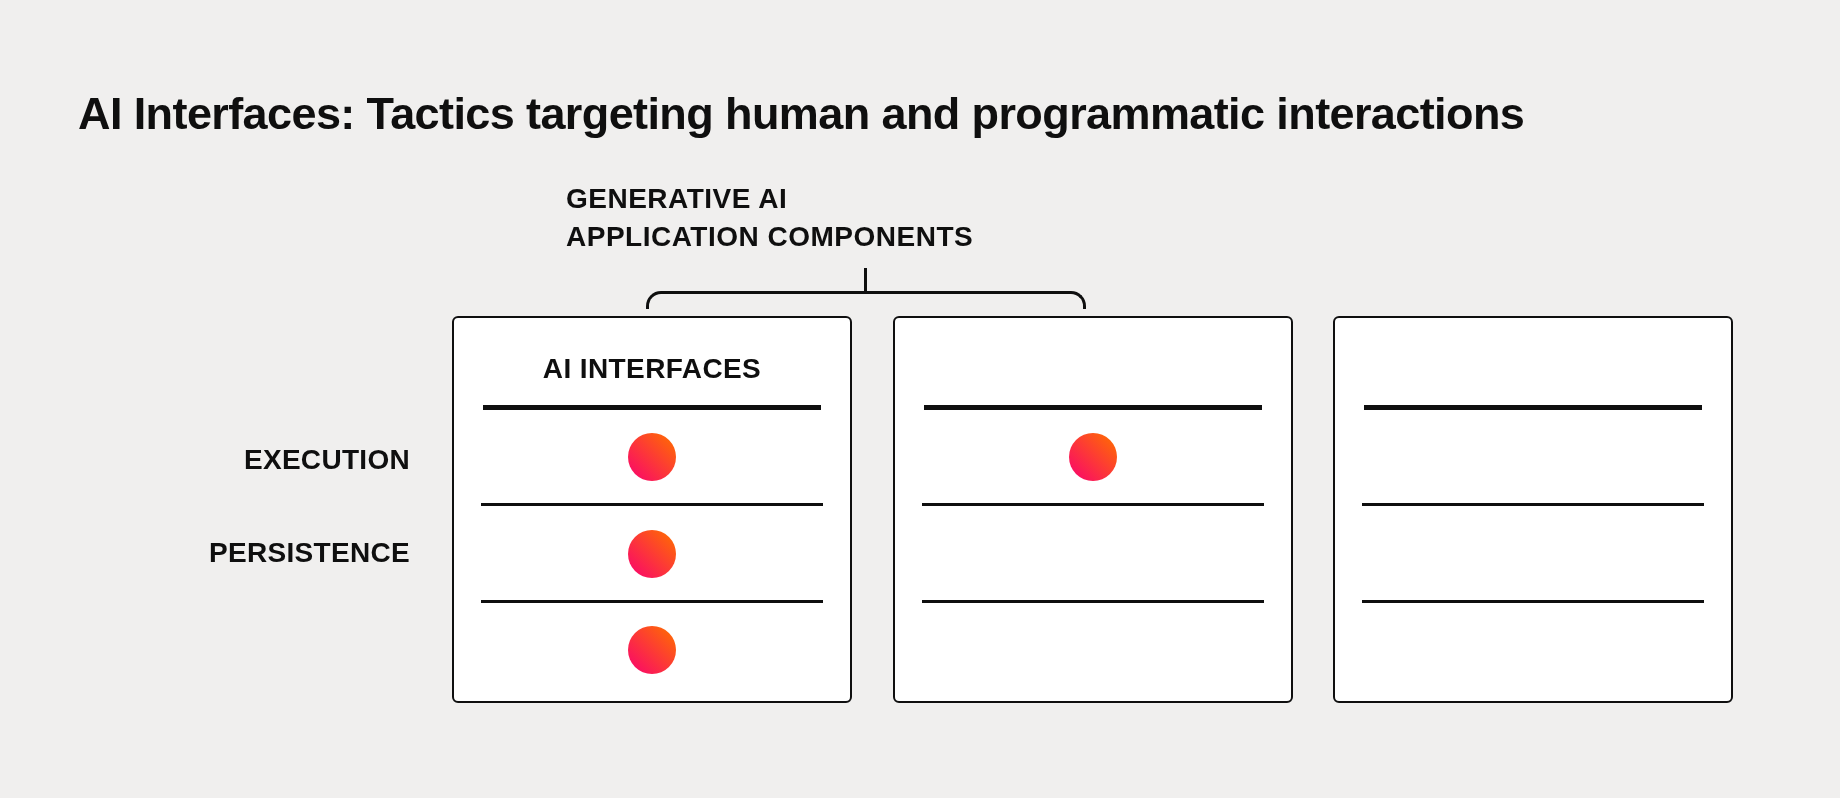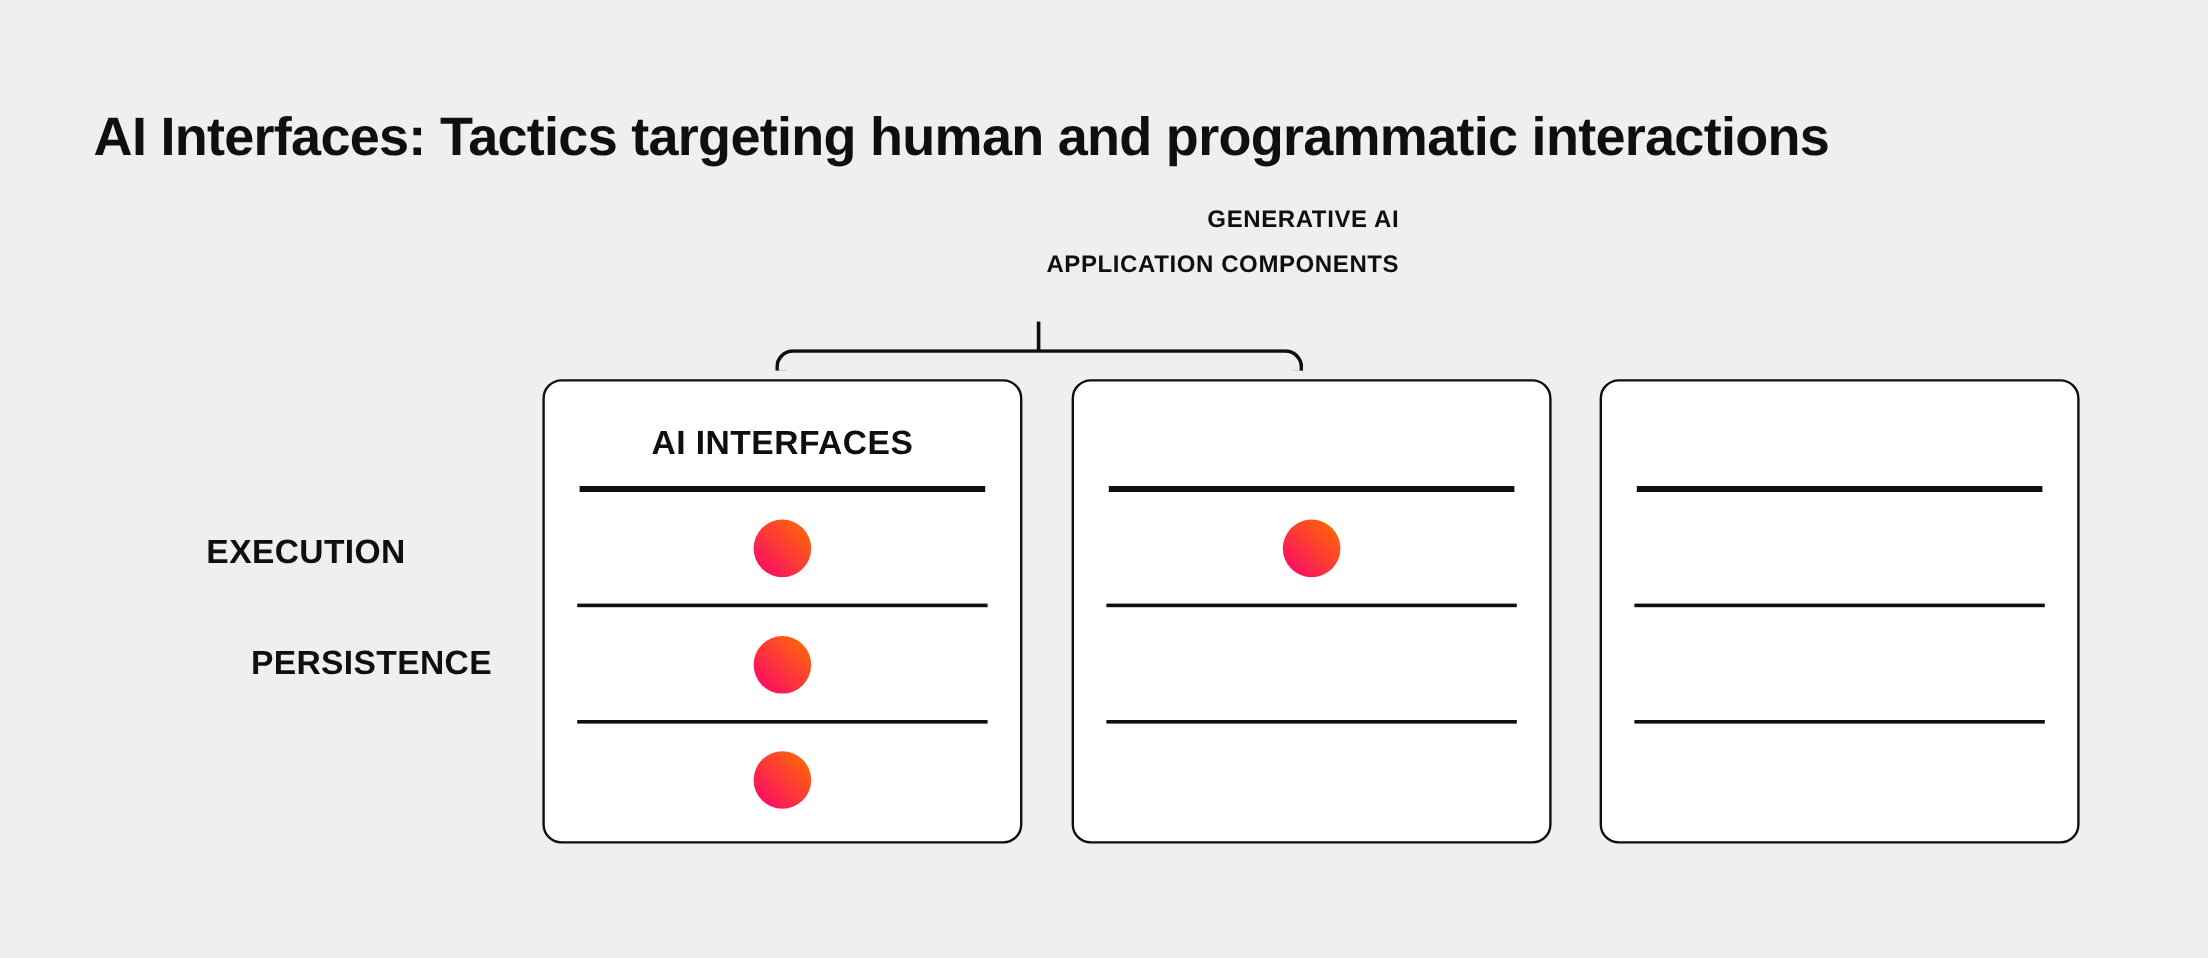--- a/index.html
+++ b/index.html
@@ -33,10 +33,10 @@
   .group-header {
     position: absolute;
     left: 566px;
-    top: 164px;
+    top: 180px;
     width: 600px;
-    text-align: right;
-    font-size: 20px;
+    text-align: left;
+    font-size: 28px;
     font-weight: 800;
     letter-spacing: 0.5px;
     line-height: 38px;

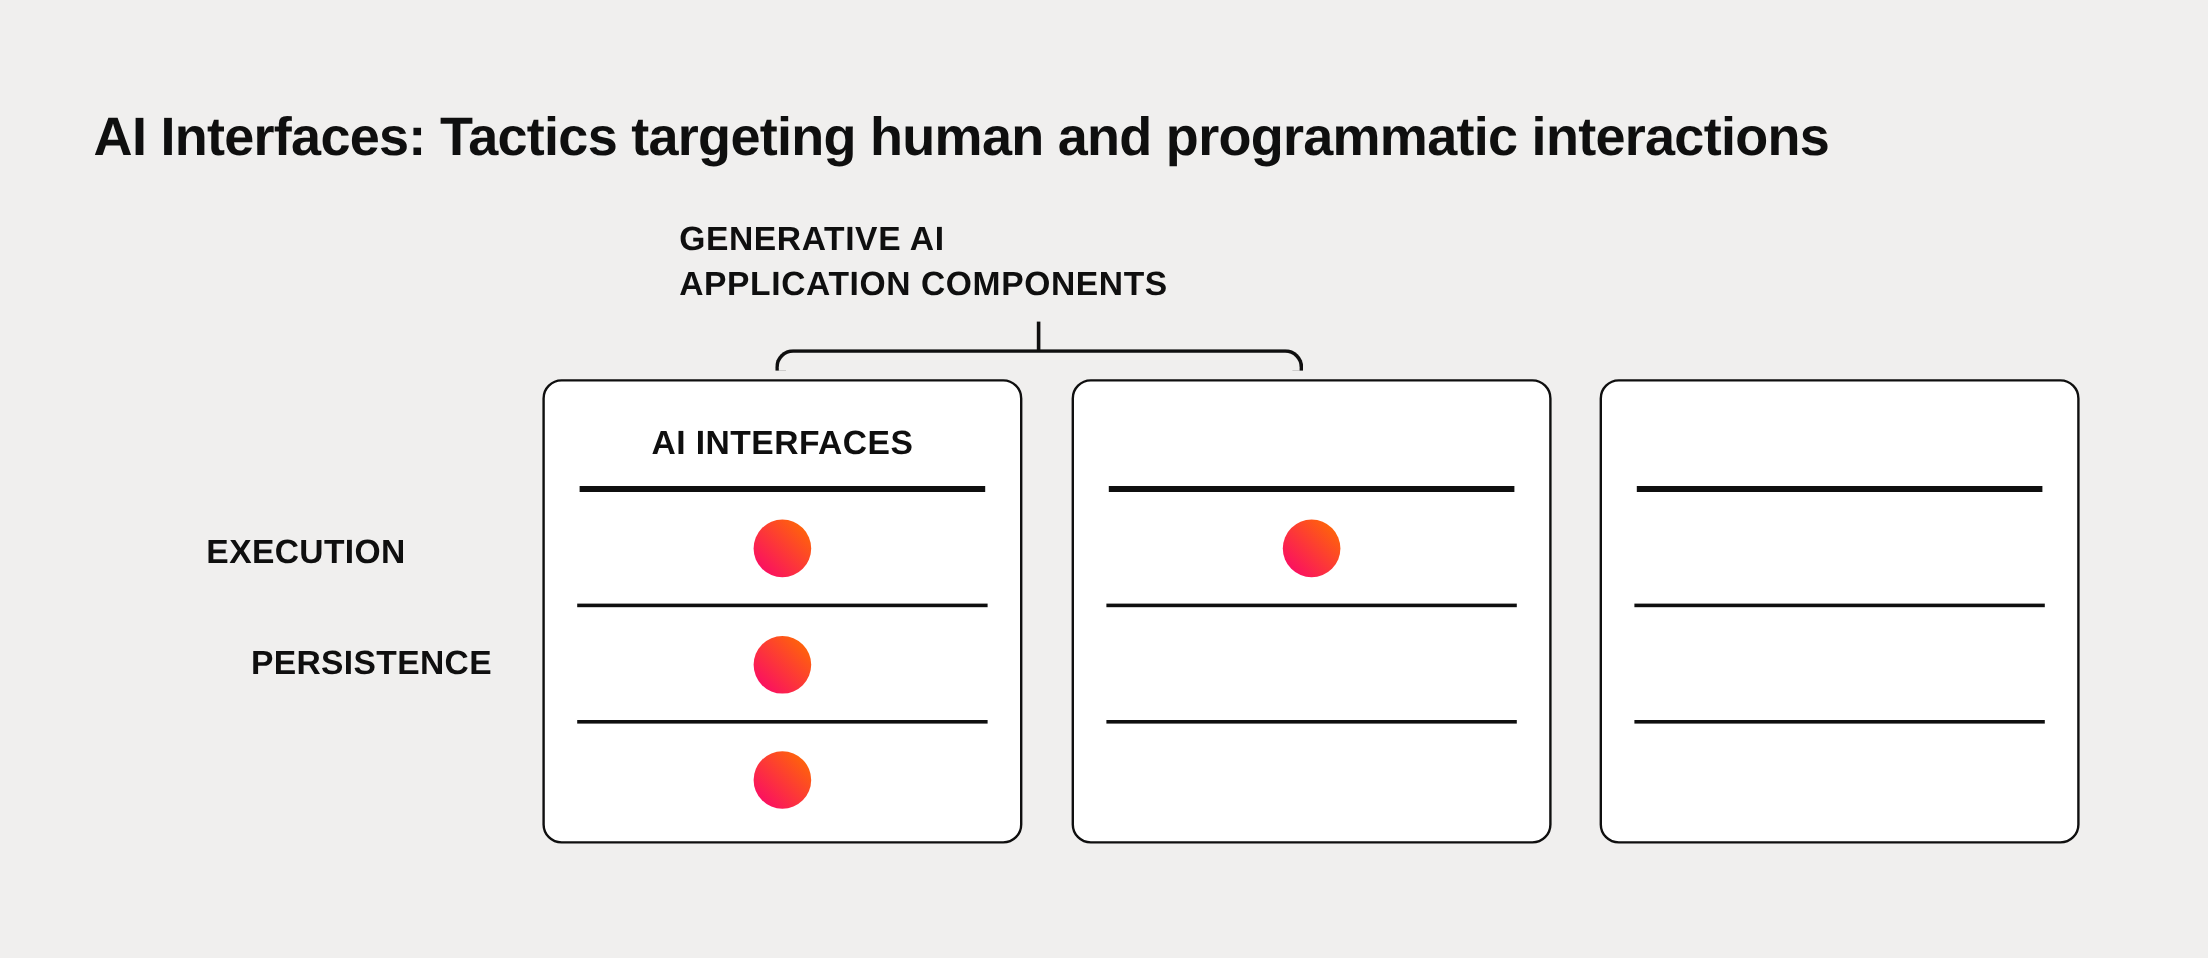--- a/index.html
+++ b/index.html
@@ -87,7 +87,7 @@
     box-sizing: border-box;
     background: var(--boxbg, #ffffff);
     border: 2.5px solid var(--ink, #0f0f0f);
-    border-radius: 16px;
+    border-radius: 6px;
   }
   .box.c0 { left: 452px; }
   .box.c1 { left: 893px; }

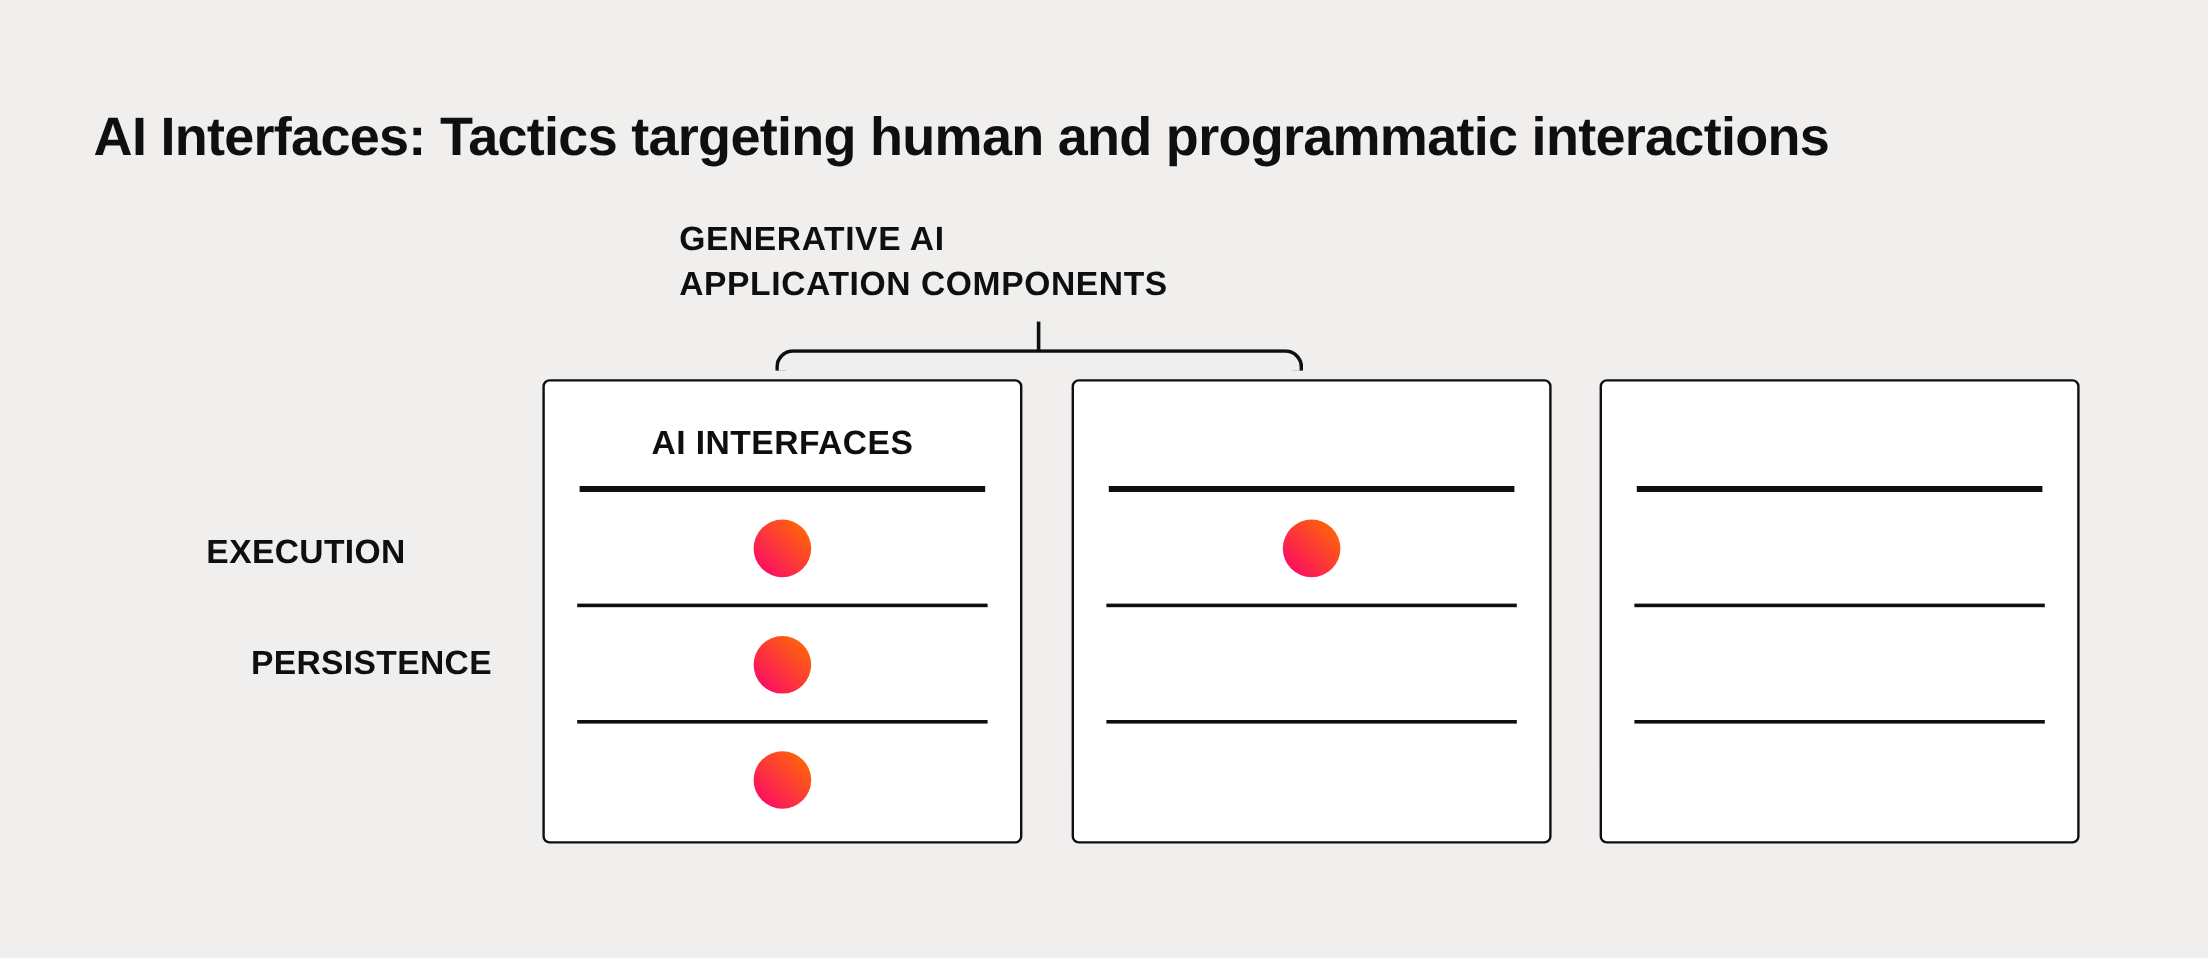--- a/index.html
+++ b/index.html
@@ -74,7 +74,7 @@
     letter-spacing: 0.3px;
     line-height: 30px;
   }
-  .row-label.r0 { top: 445px; text-align: center; }
+  .row-label.r0 { top: 445px; }
   .row-label.r1 { top: 538px; }
   .row-label.r2 { top: 632px; }
 

